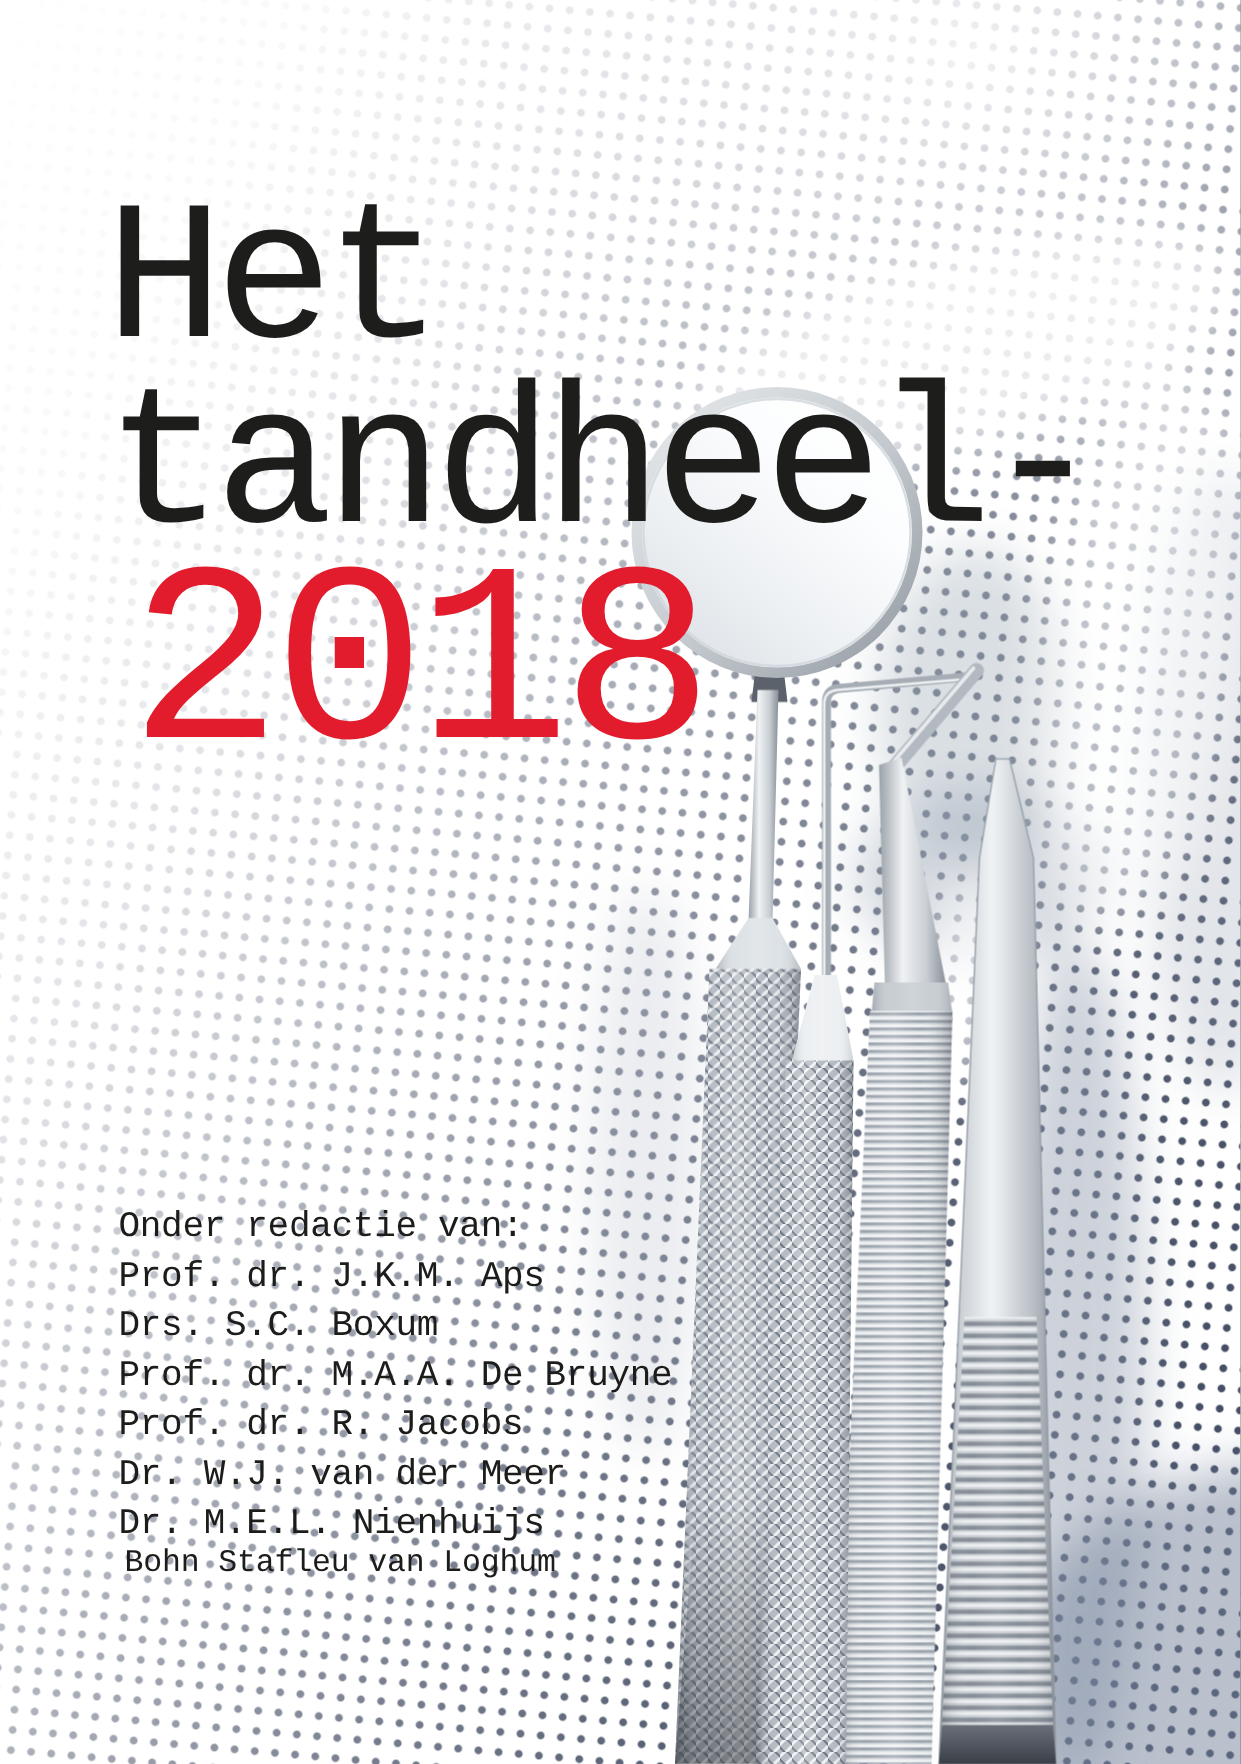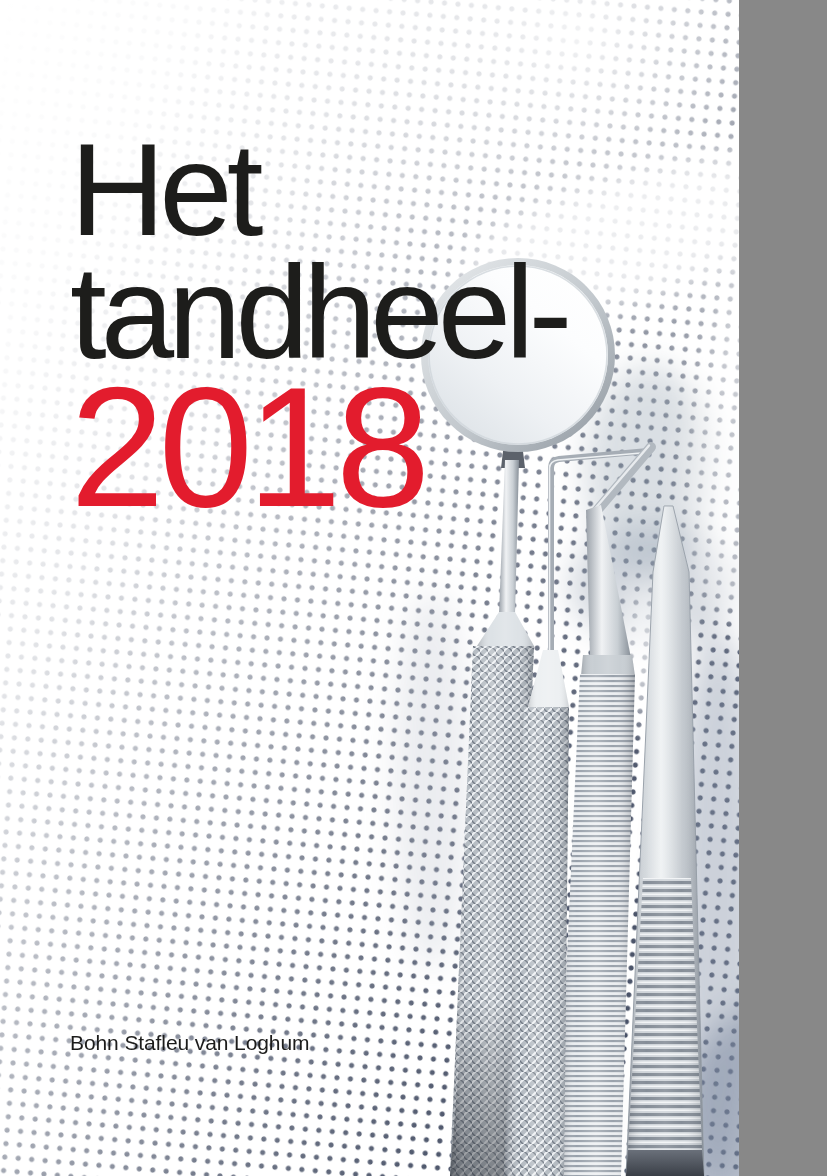--- a/index.html
+++ b/index.html
@@ -4,9 +4,9 @@
 <style>
   html,body{margin:0;padding:0;background:#888;}
   .cover{
-    position:relative; width:739px; height:1176px; overflow:hidden;
+    position:relative; width:827px; height:1176px; overflow:hidden;
     background:var(--background,#fff);
-    font-family:Liberation Sans, sans-serif;
+    font-family:Liberation Mono, monospace;
   }
   
   .dots{

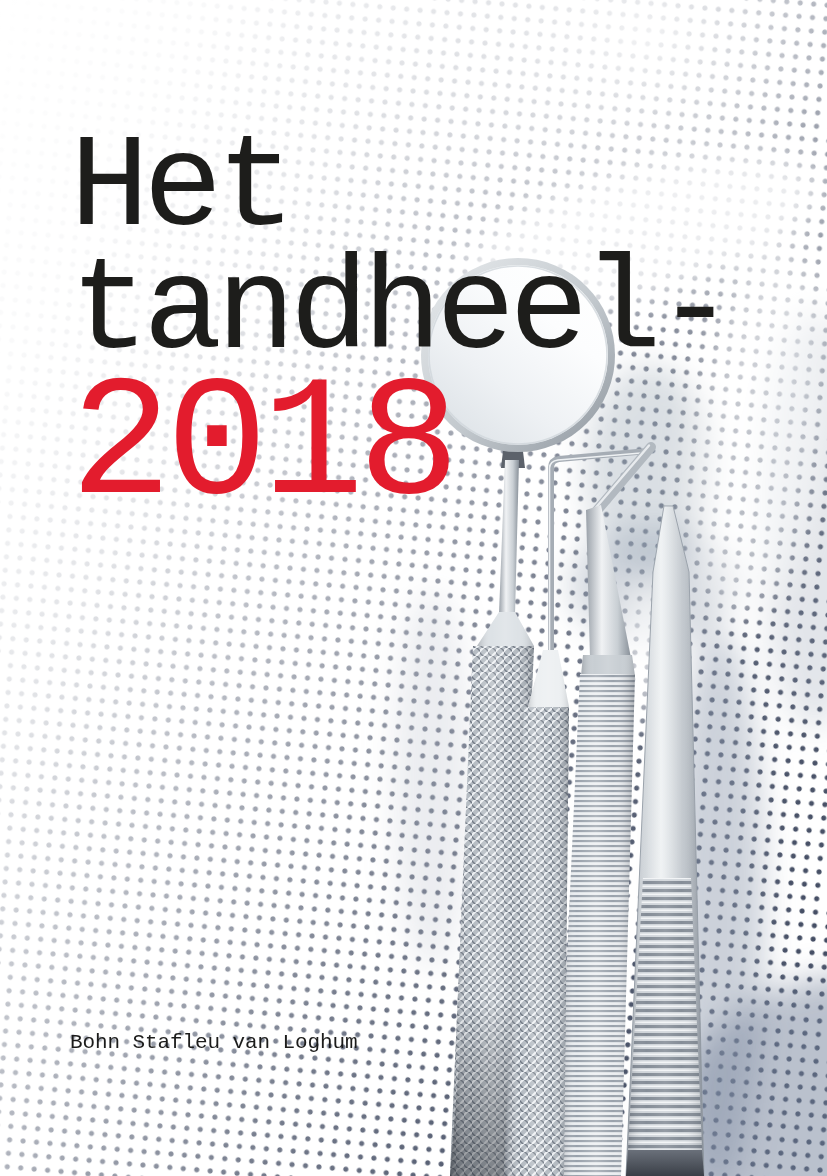--- a/index.html
+++ b/index.html
@@ -39,6 +39,7 @@
     display:block; margin-top:-2px;
     font-size:170px; line-height:150px; letter-spacing:-6px;
     color:var(--year-accent,#e31c2d);
+    margin-left:16px;
   }
   .editors{
     position:absolute; left:79px; top:802px;

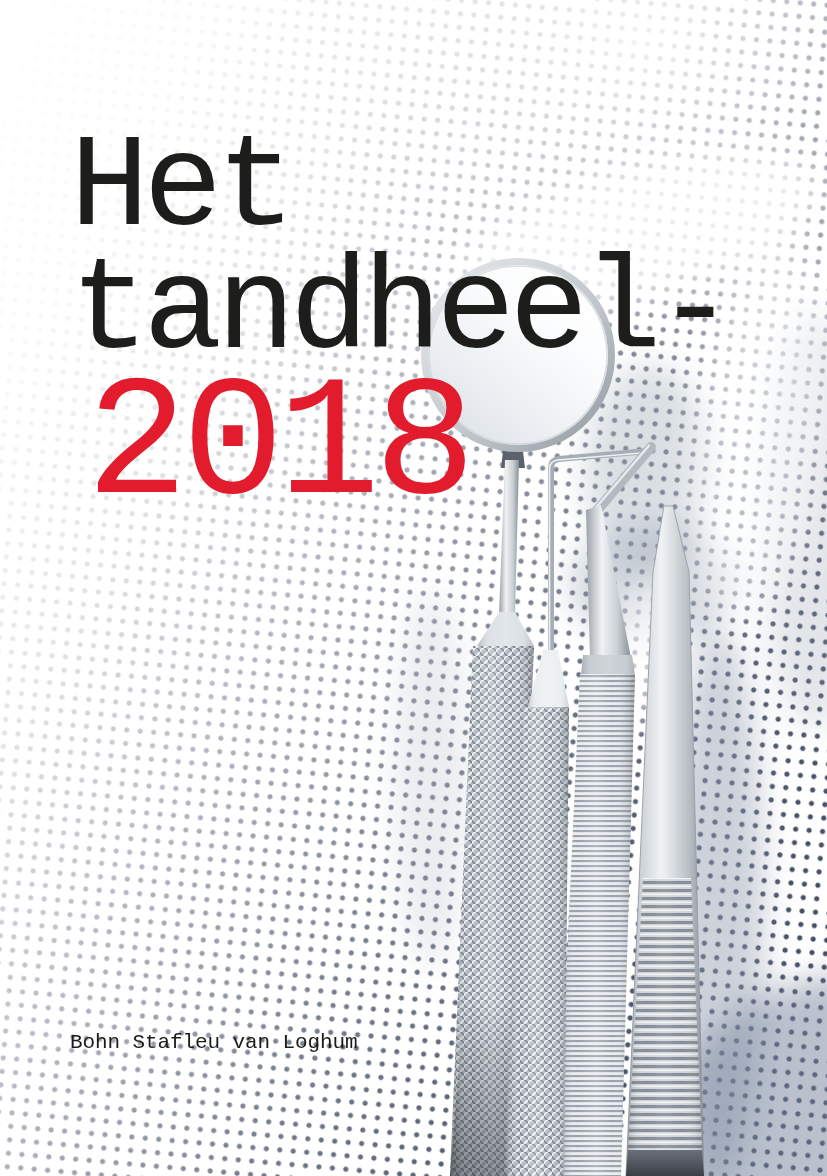--- a/index.html
+++ b/index.html
@@ -184,6 +184,15 @@
     <span class="year">2018</span>
   </h1>
 
+  <div class="editors">
+    <div>Onder redactie van:</div>
+    <div>Prof. dr. J.K.M. Aps</div>
+    <div>Drs. S.C. Boxum</div>
+    <div>Prof. dr. M.A.A. De Bruyne</div>
+    <div>Prof. dr. R. Jacobs</div>
+    <div>Dr. W.J. van der Meer</div>
+    <div>Dr. M.E.L. Nienhuijs</div>
+  </div>
 
   <div class="publisher">Bohn Stafleu van Loghum</div>
 </div>

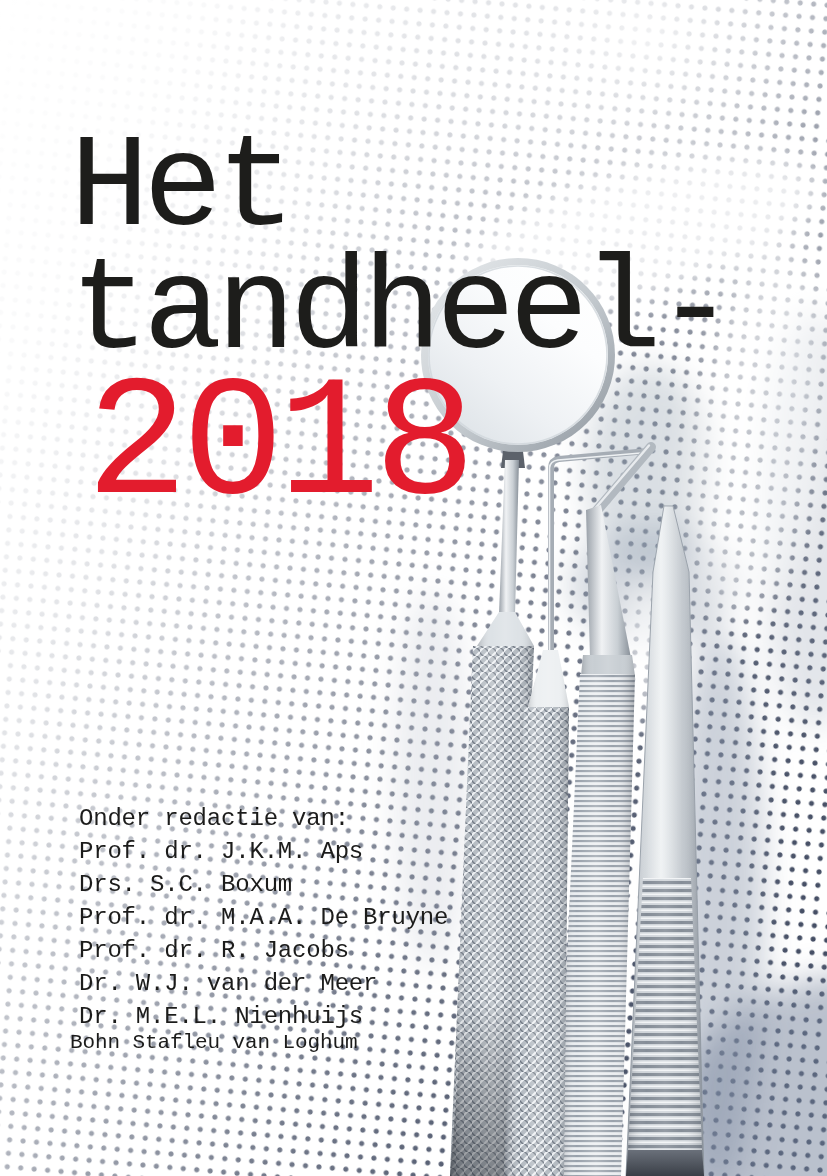--- a/index.html
+++ b/index.html
@@ -47,7 +47,7 @@
   }
   .editors div{display:block;}
   .publisher{
-    position:absolute; left:70px; top:1030px;
+    position:absolute; left:83px; top:1030px;
     color:#1c1c1b; font-size:21px; line-height:26px; letter-spacing:-.1px;
   }
 </style>

